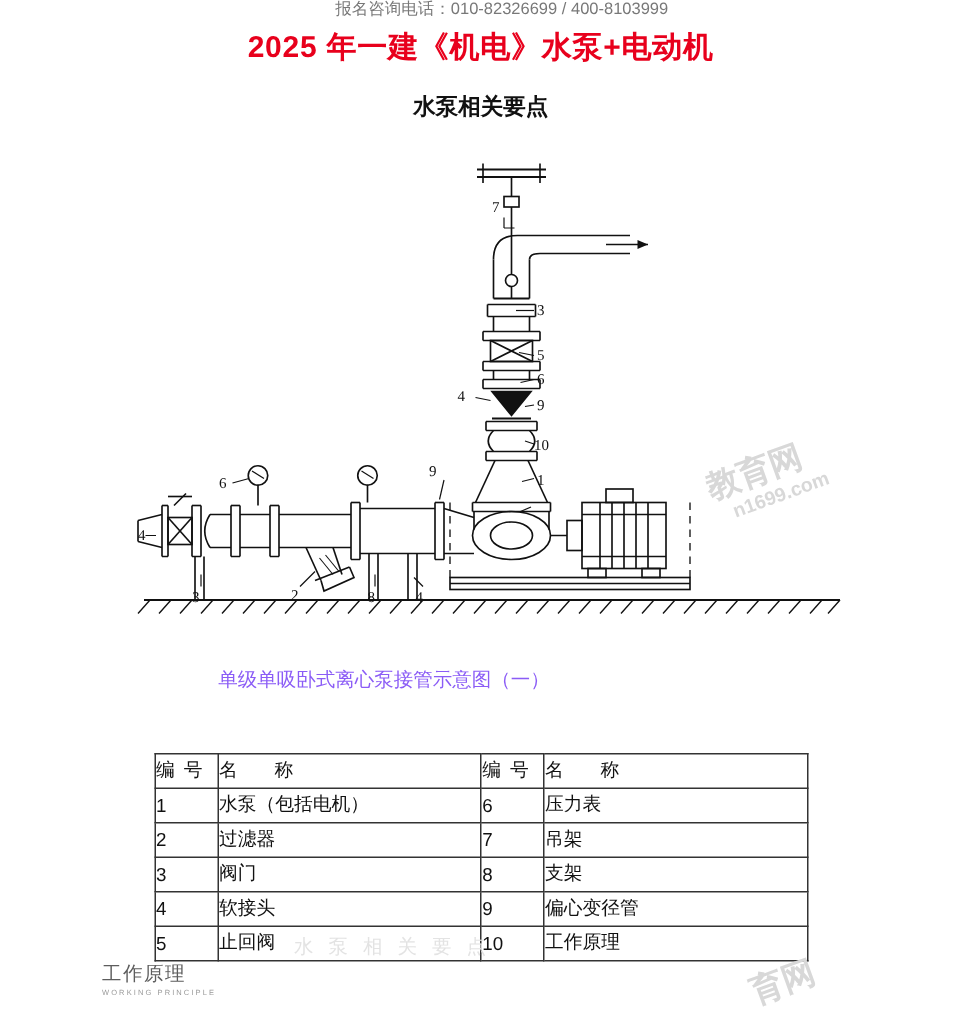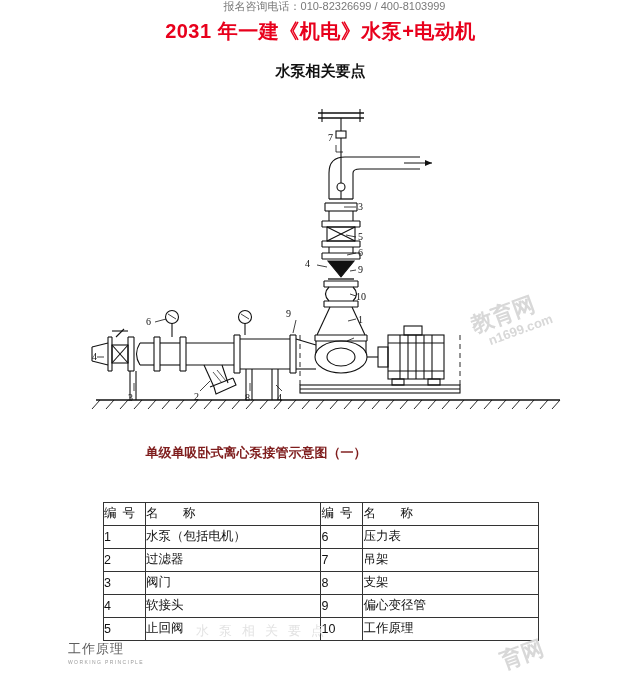--- a/index.html
+++ b/index.html
@@ -105,7 +105,7 @@
 
   <div class="topbar">报名咨询电话：010-82326699 / 400-8103999</div>
 
-  <div class="title">2031 年一建《机电》水泵+电动机</div>
+  <div class="title">2025 年一建《机电》水泵+电动机</div>
   <div class="subtitle">水泵相关要点</div>
 
   <div class="figwrap">

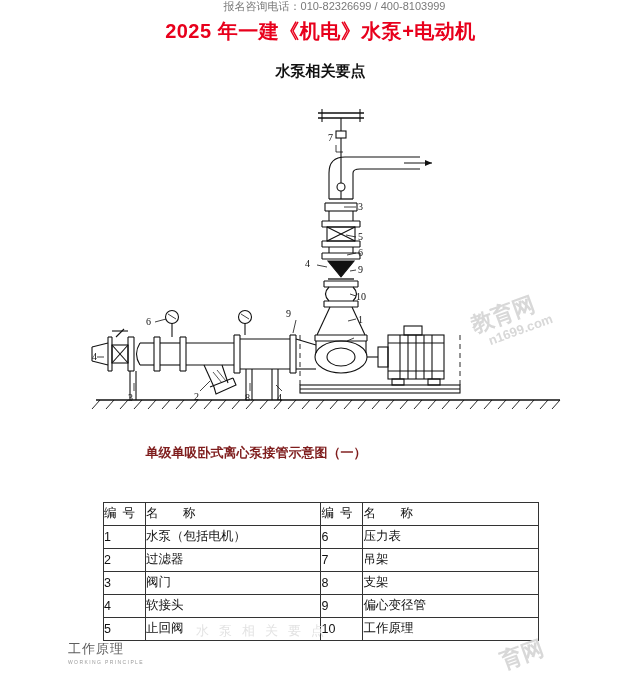--- a/index.html
+++ b/index.html
@@ -50,8 +50,8 @@
     top: 444px; left: 0; width: 512px;
     text-align: center;
     font-size: 13px;
-    font-weight: bold;
-    color: #7f1d1d;
+    font-weight: normal;
+    color: #8b5cf6;
   }
 
   table.legend {

